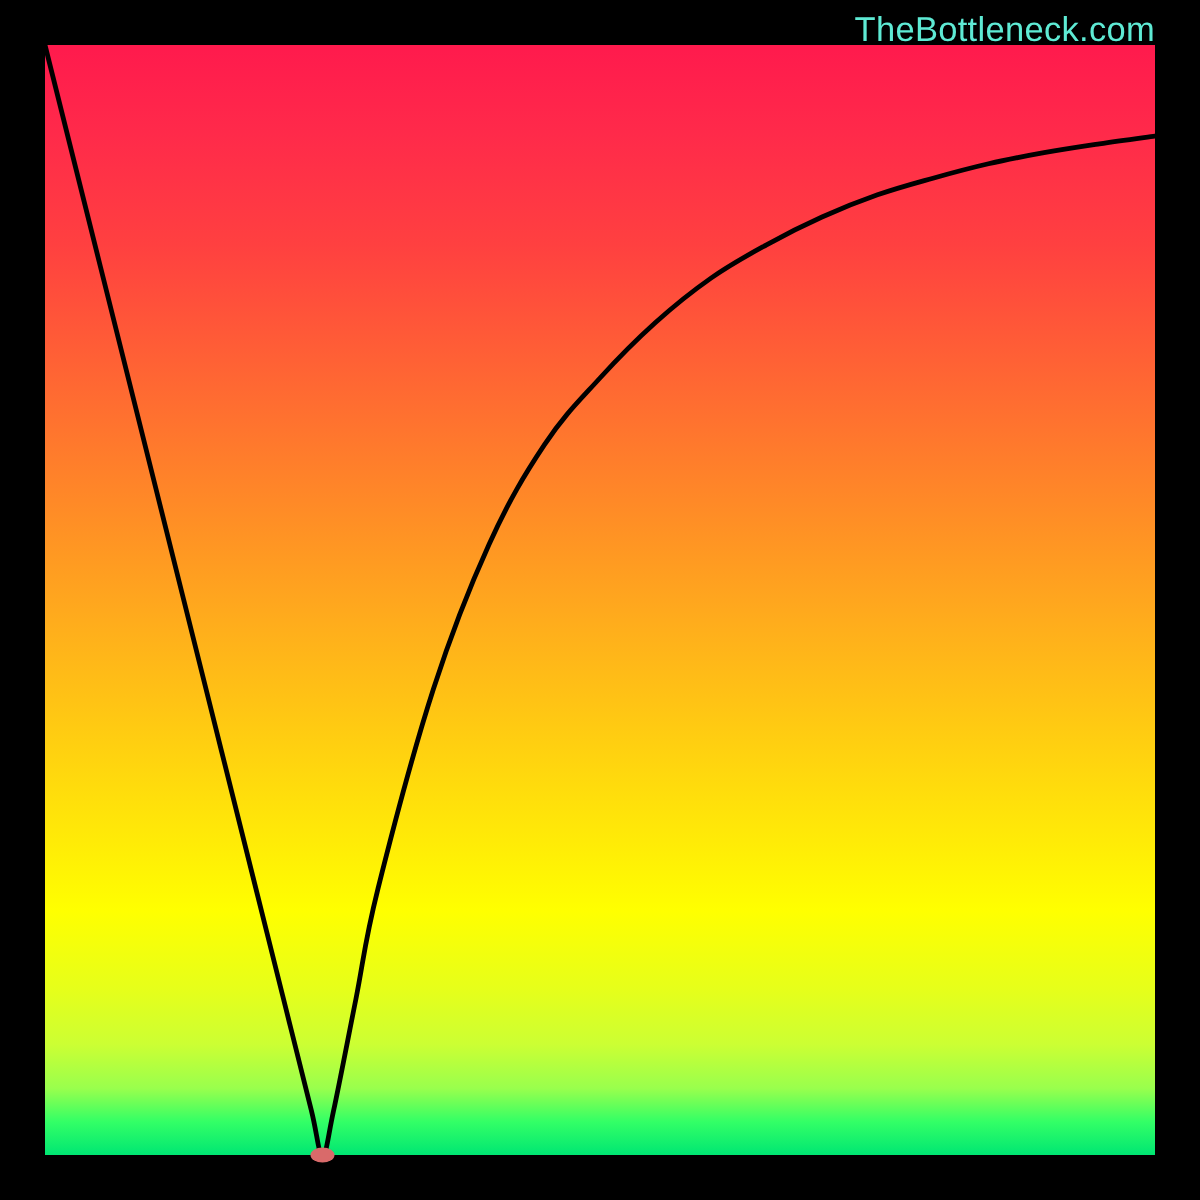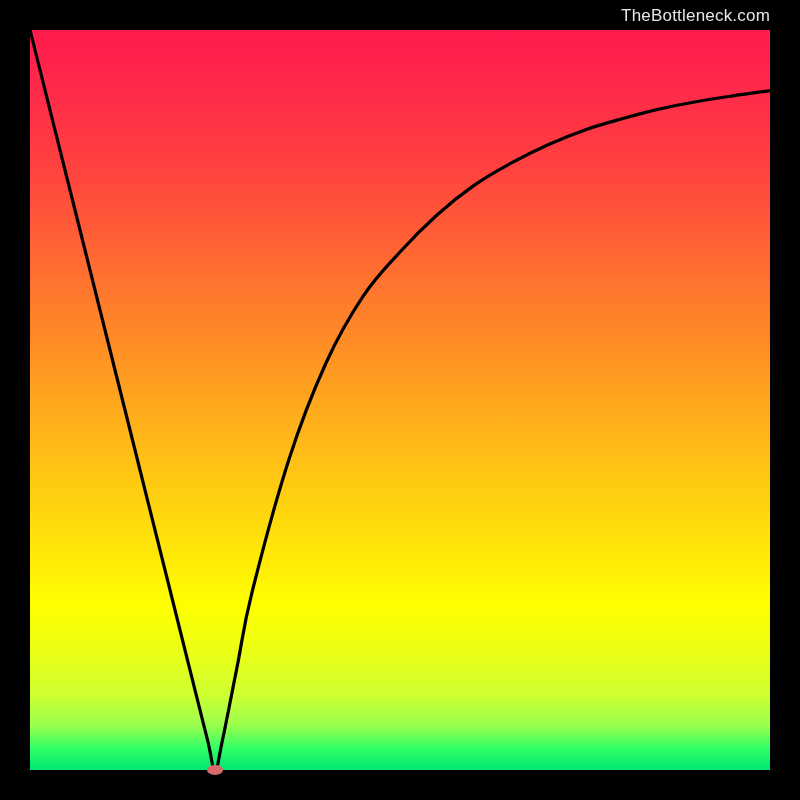--- a/index.html
+++ b/index.html
@@ -37,8 +37,8 @@
     top: 6px;
     right: 30px;
     font-family: Arial, Helvetica, sans-serif;
-    font-size: 17px;
-    color: #e5e5e5;
+    font-size: 23px;
+    color: #5eead4;
     letter-spacing: 0.2px;
     text-align: right;
   }

